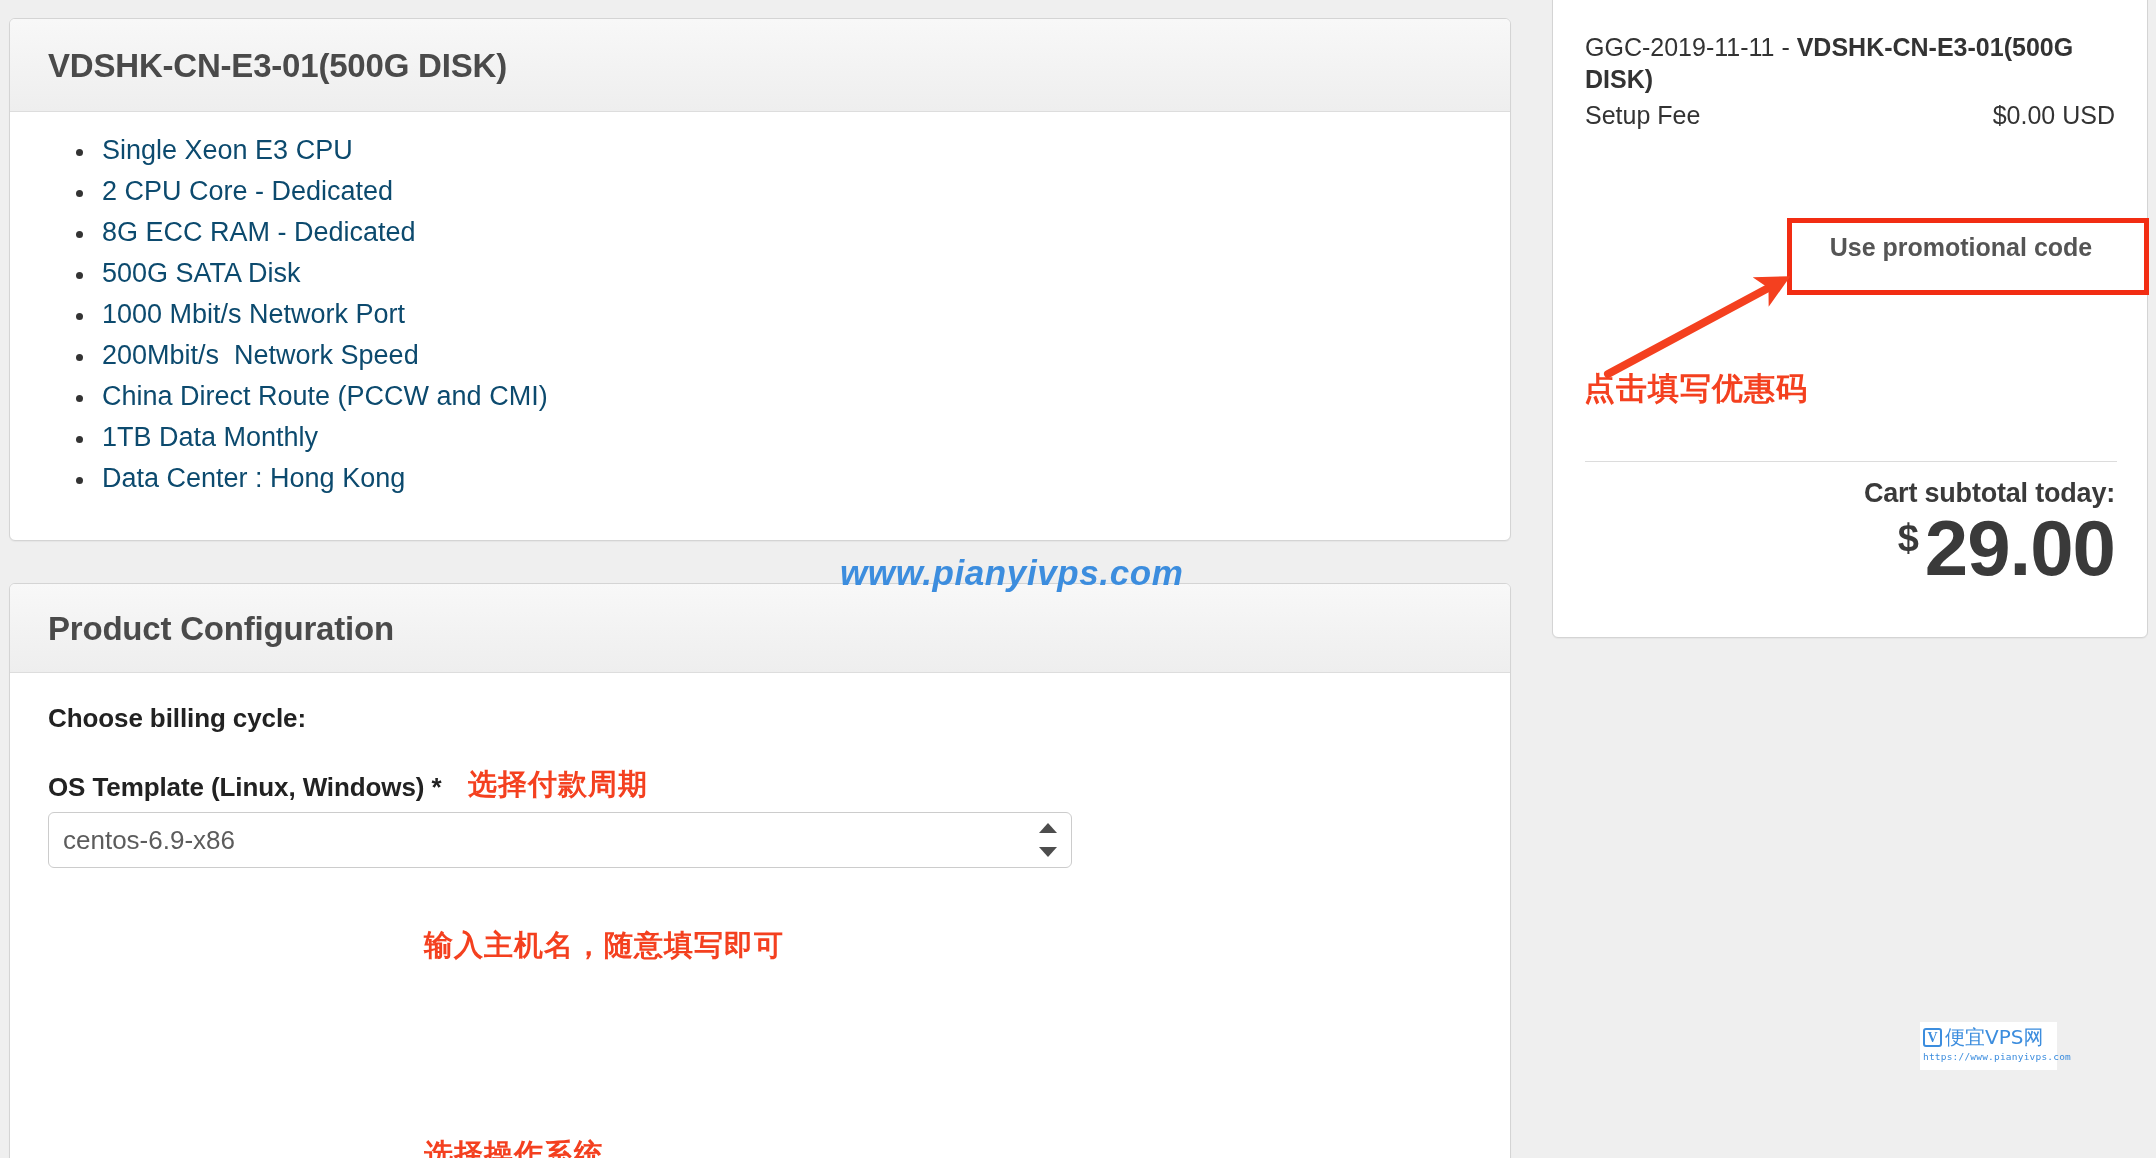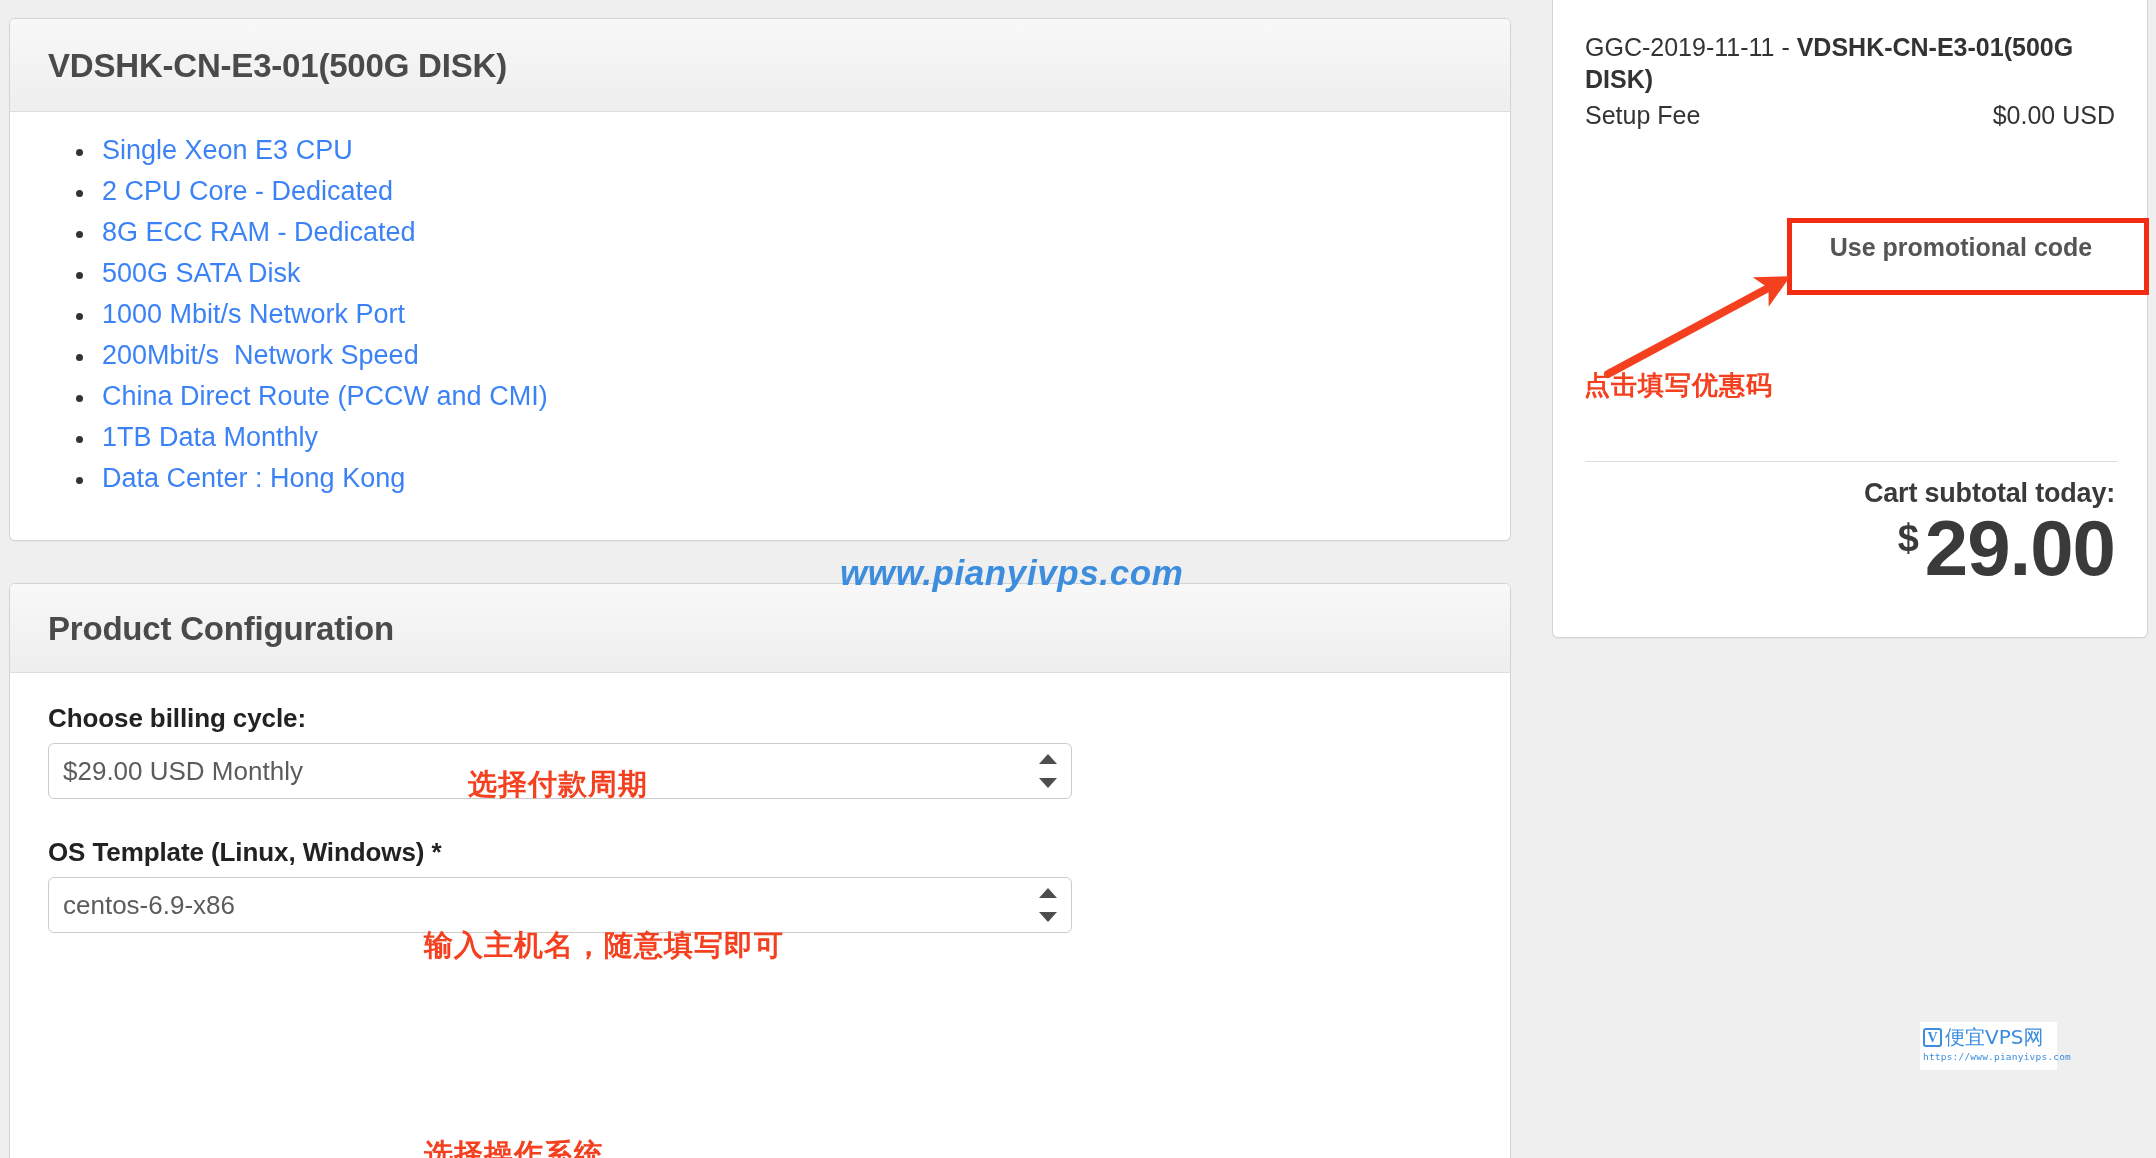--- a/index.html
+++ b/index.html
@@ -62,7 +62,7 @@
     font-size: 27px;
     line-height: 1.075;
     padding: 6px 0 6px 0;
-    color: #3b82f6;
+    color: #0c4a6e;
     white-space: pre;
   }
   ul.feature-list li::before {

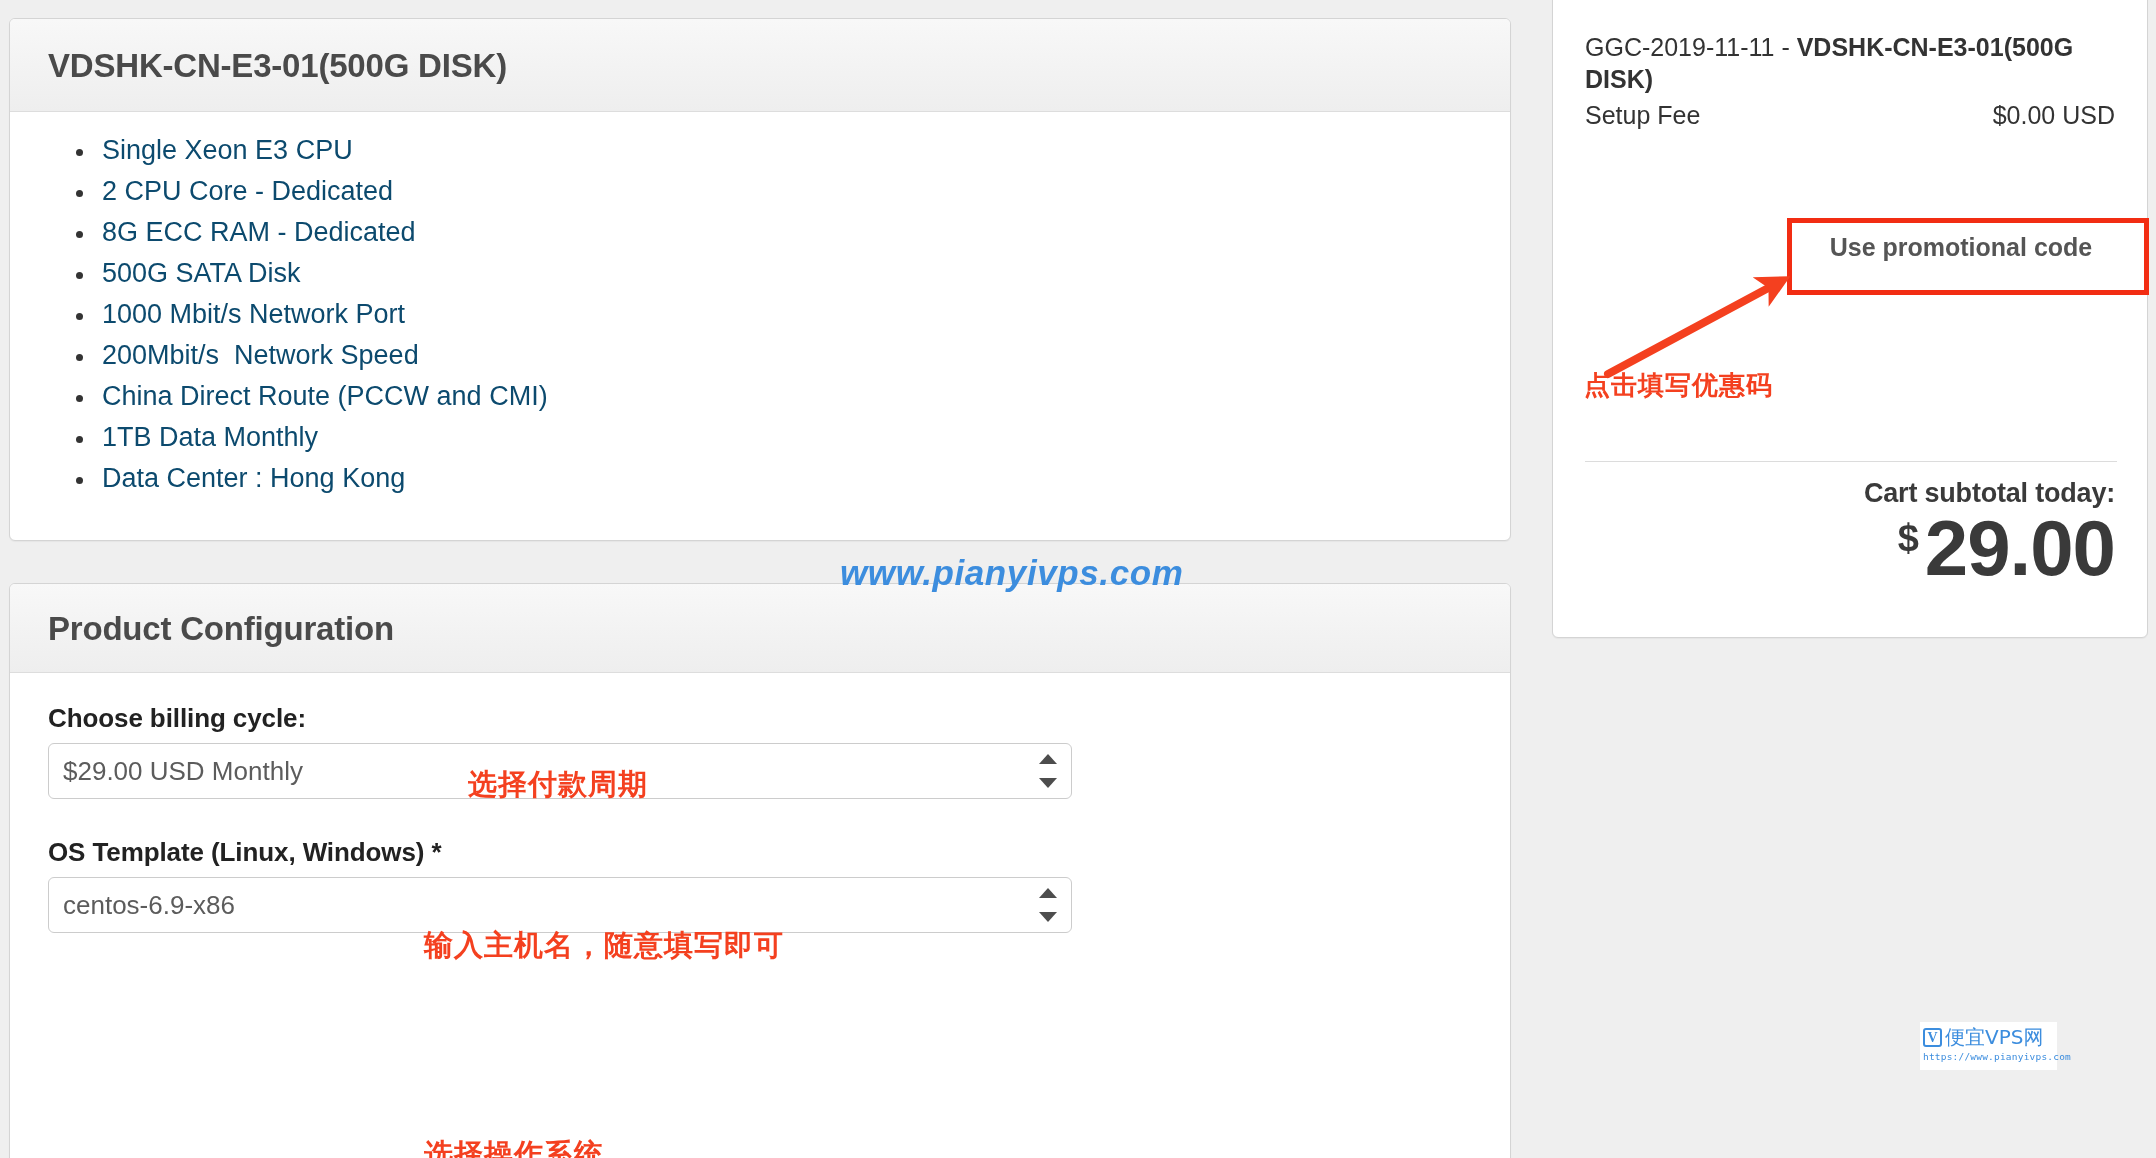--- a/index.html
+++ b/index.html
@@ -166,7 +166,7 @@
   #annot-os { left: 424px; top: 1087px; margin-top: 48px; }
   #annot-promo {
     left: 1584px; top: 368px;
-    font-size: 26px;
+    font-size: 31px;
   }
 
   #promo-redbox {

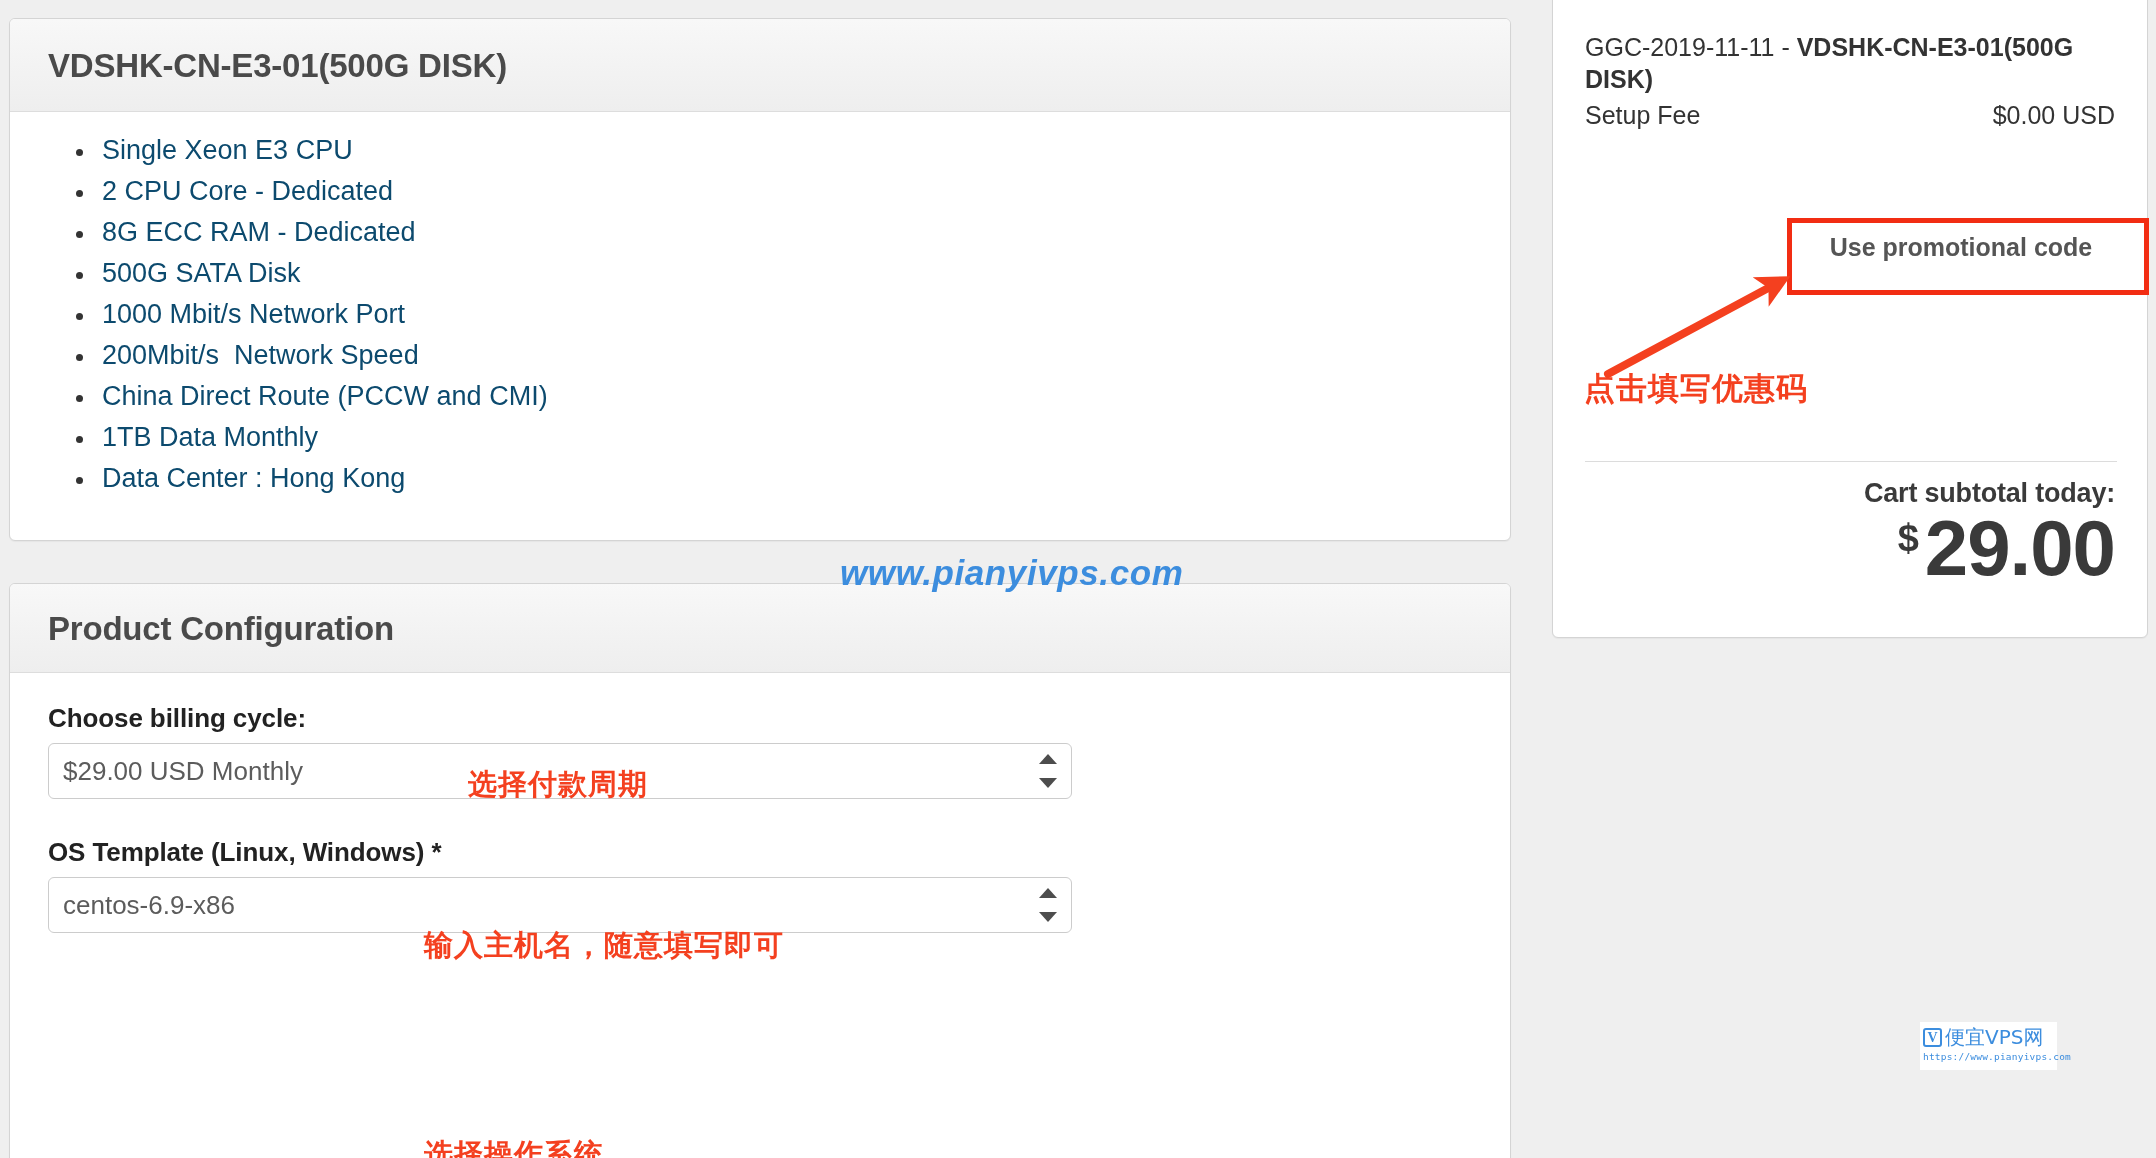--- a/index.html
+++ b/index.html
@@ -370,13 +370,6 @@
 
     <div class="form-group">
       <label class="form-label">Choose billing cycle:</label>
-      <div class="form-control select-control">
-        <span class="value">$29.00 USD Monthly</span>
-        <span class="stepper">
-          <span class="tri-up"></span>
-          <span class="tri-down"></span>
-        </span>
-      </div>
     </div>
 
 

